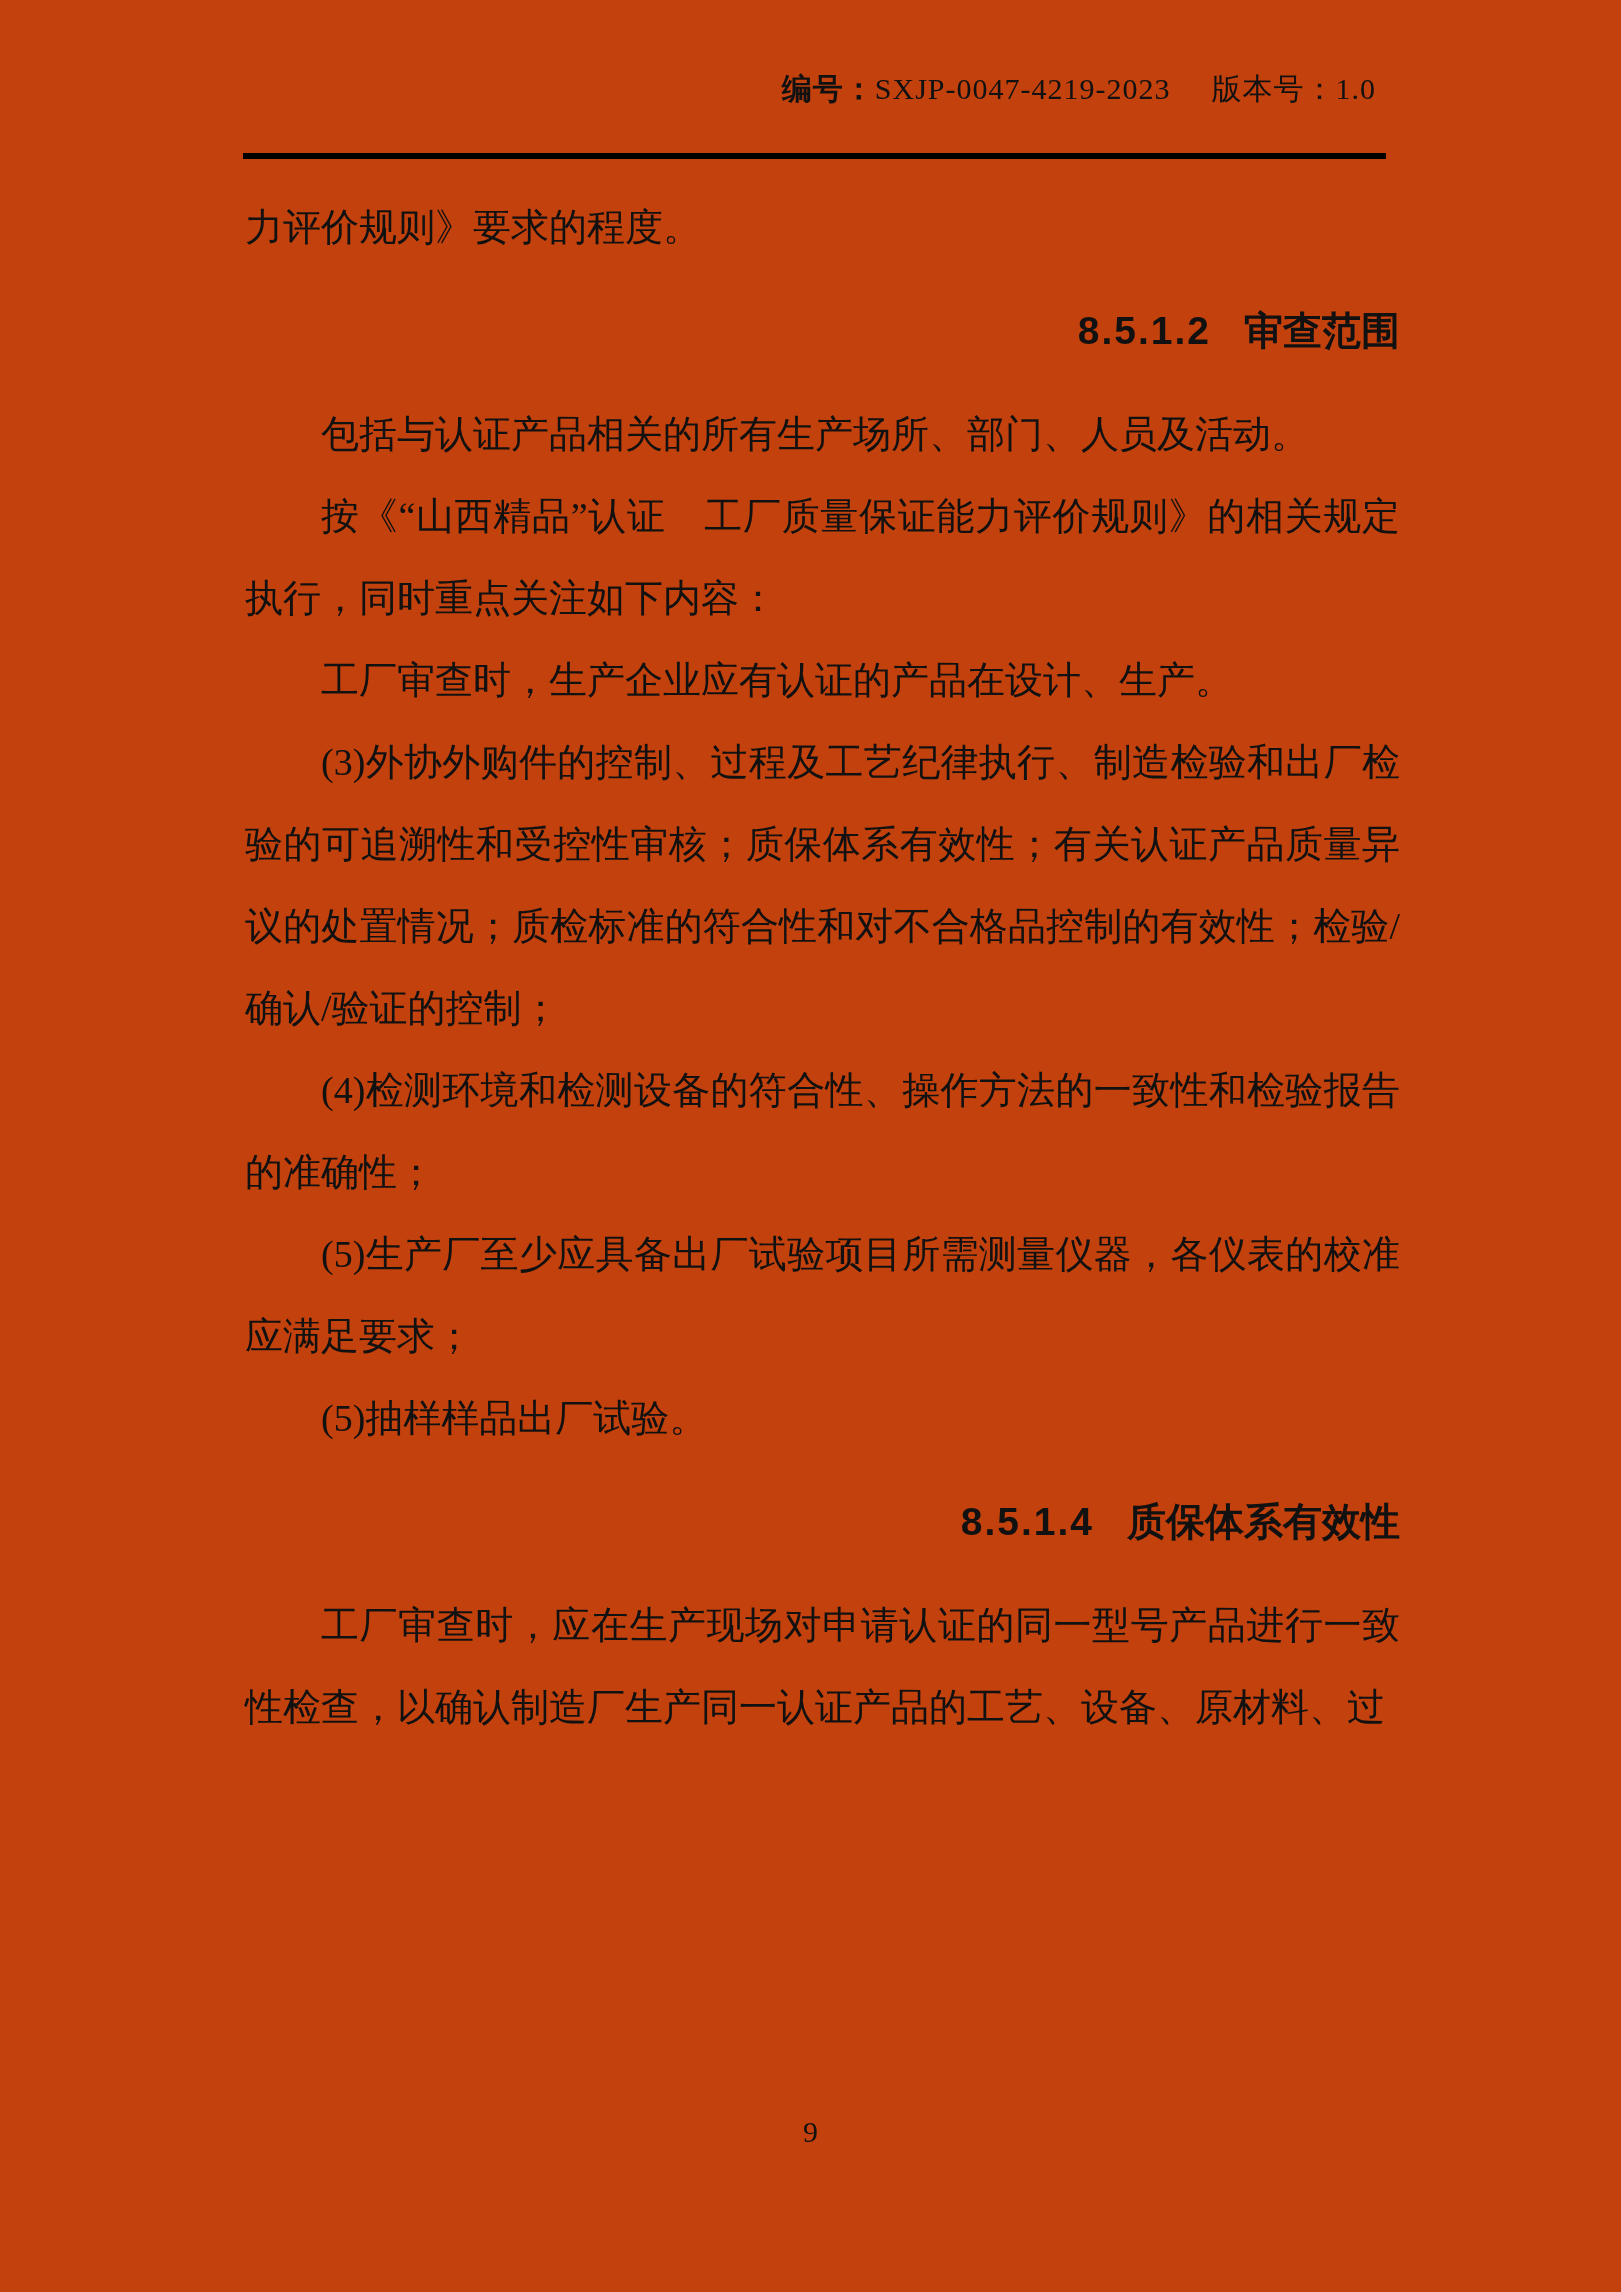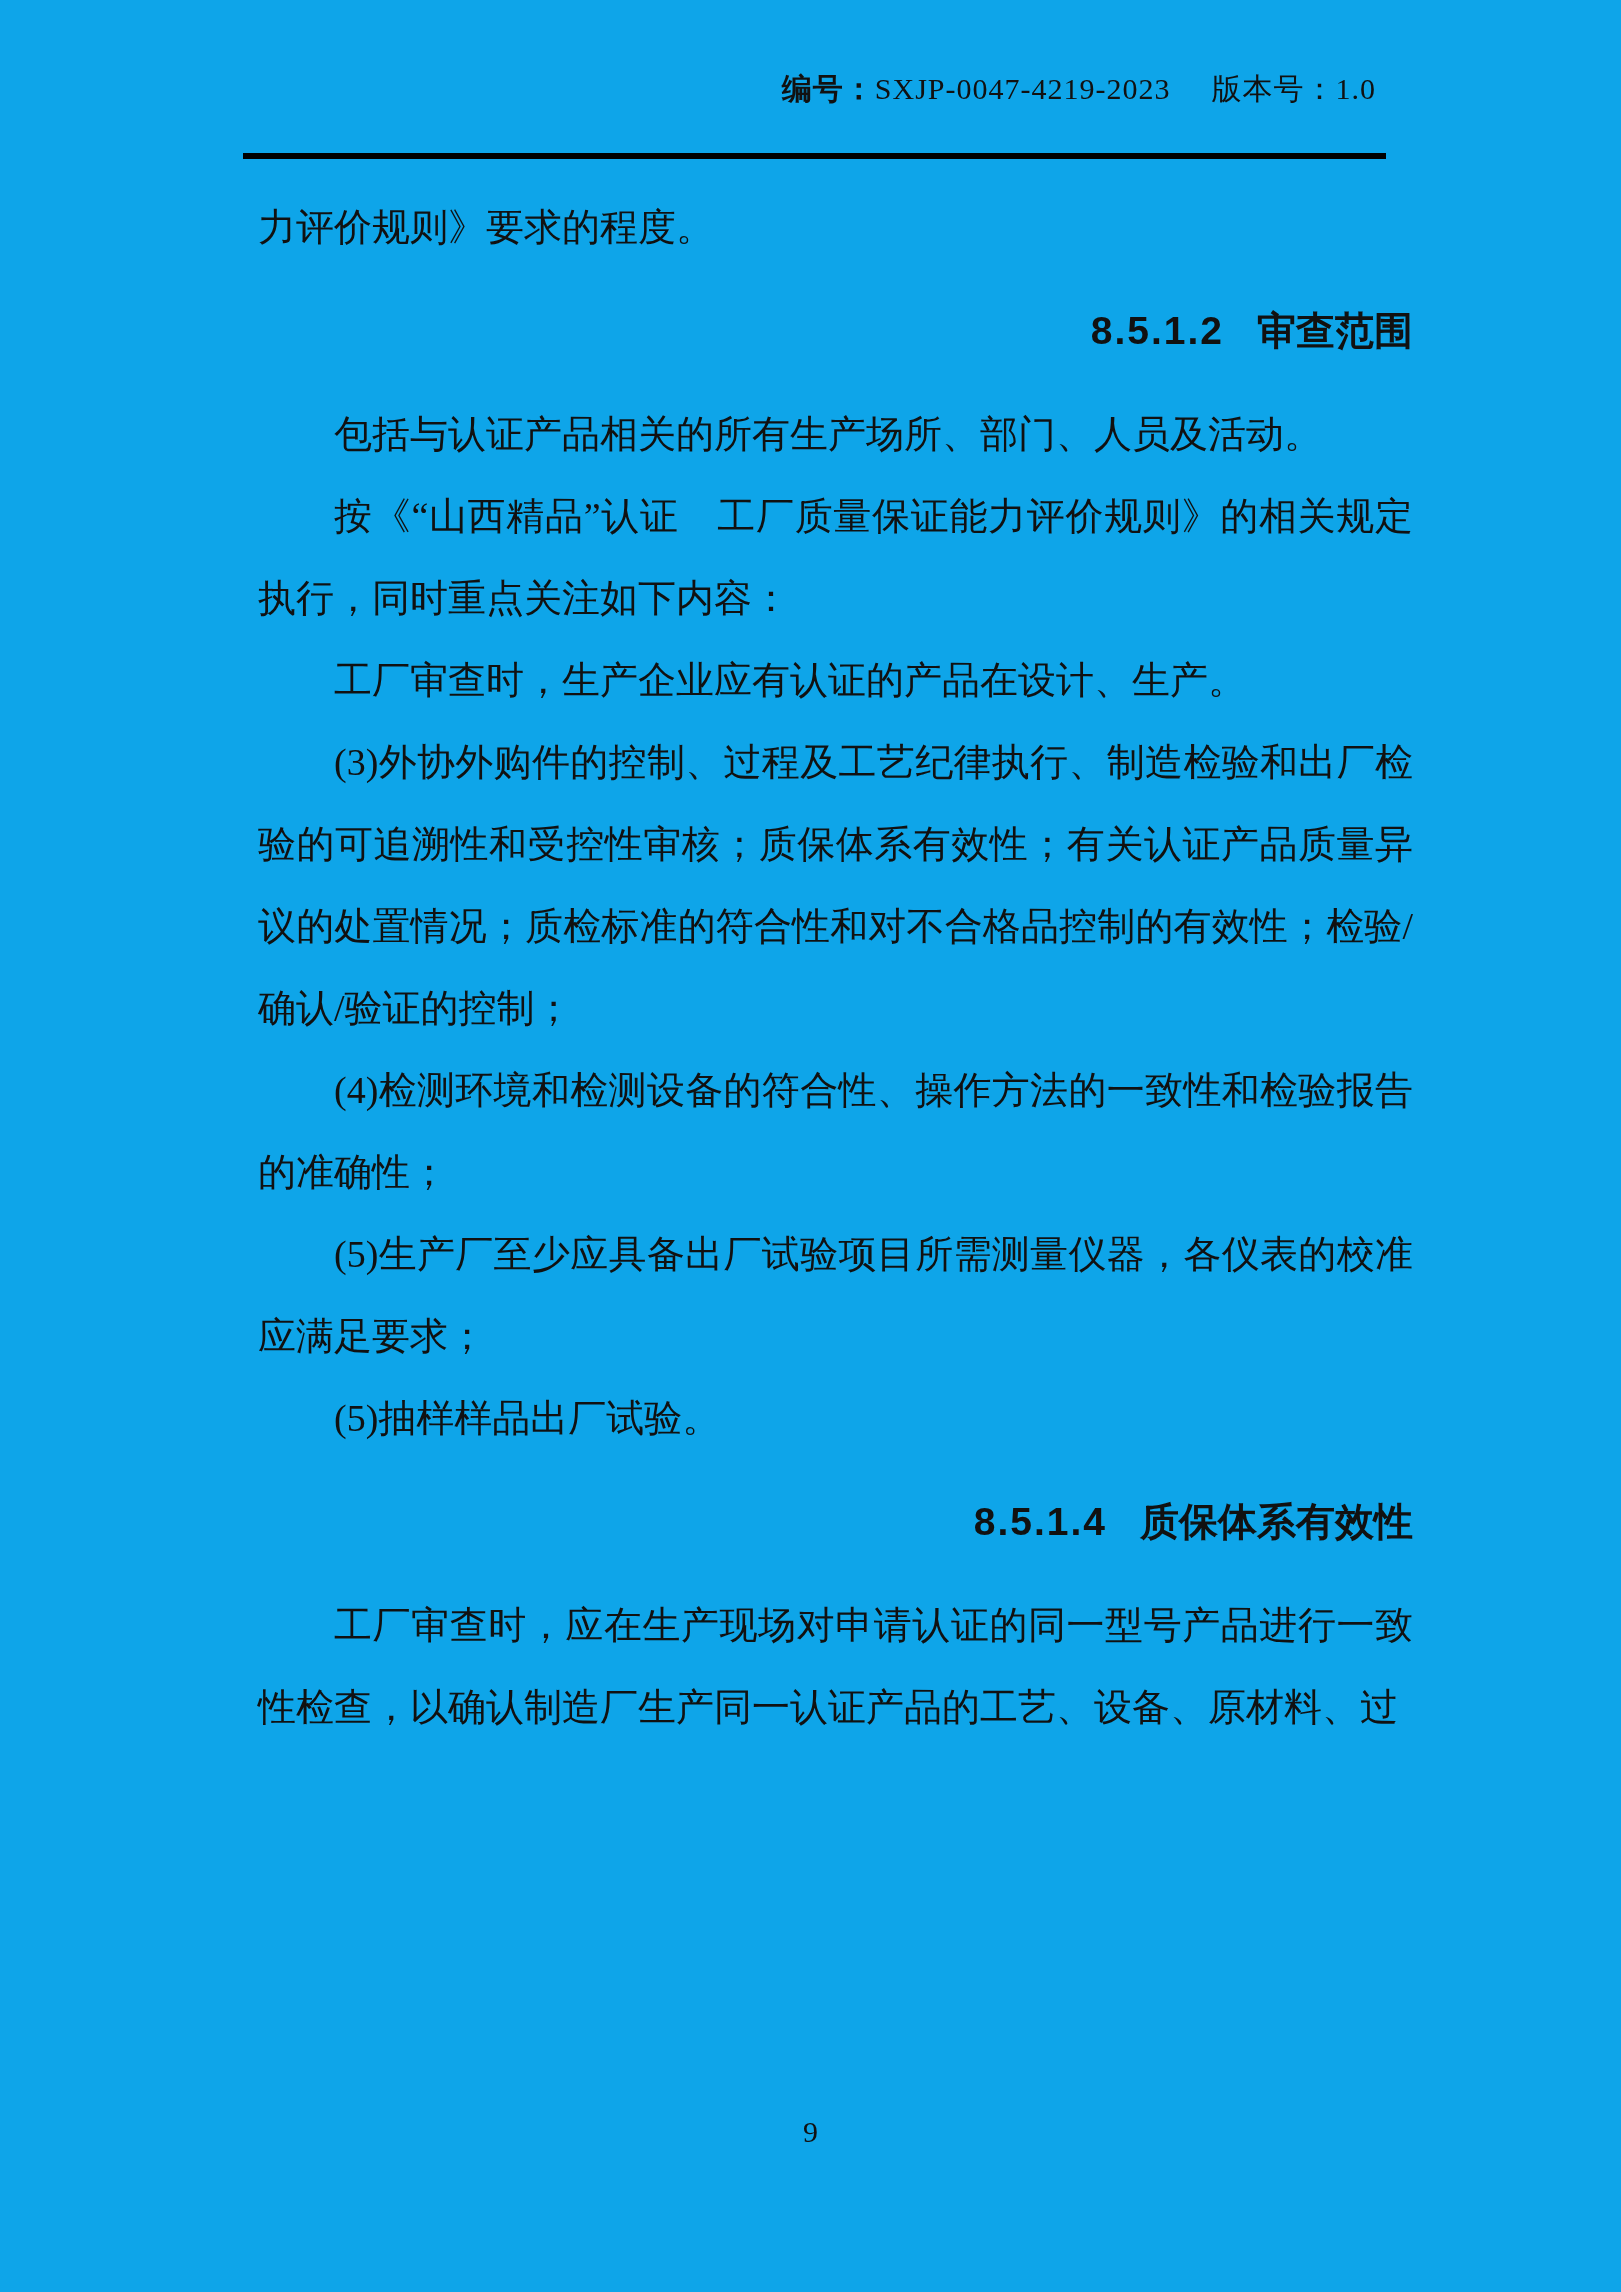--- a/index.html
+++ b/index.html
@@ -11,7 +11,7 @@
     position: relative;
     width: 1621px;
     height: 2293px;
-    background: #0ea5e9;
+    background: #c2410c;
     color: #111111;
     font-family: "Liberation Serif", serif;
     overflow: hidden;

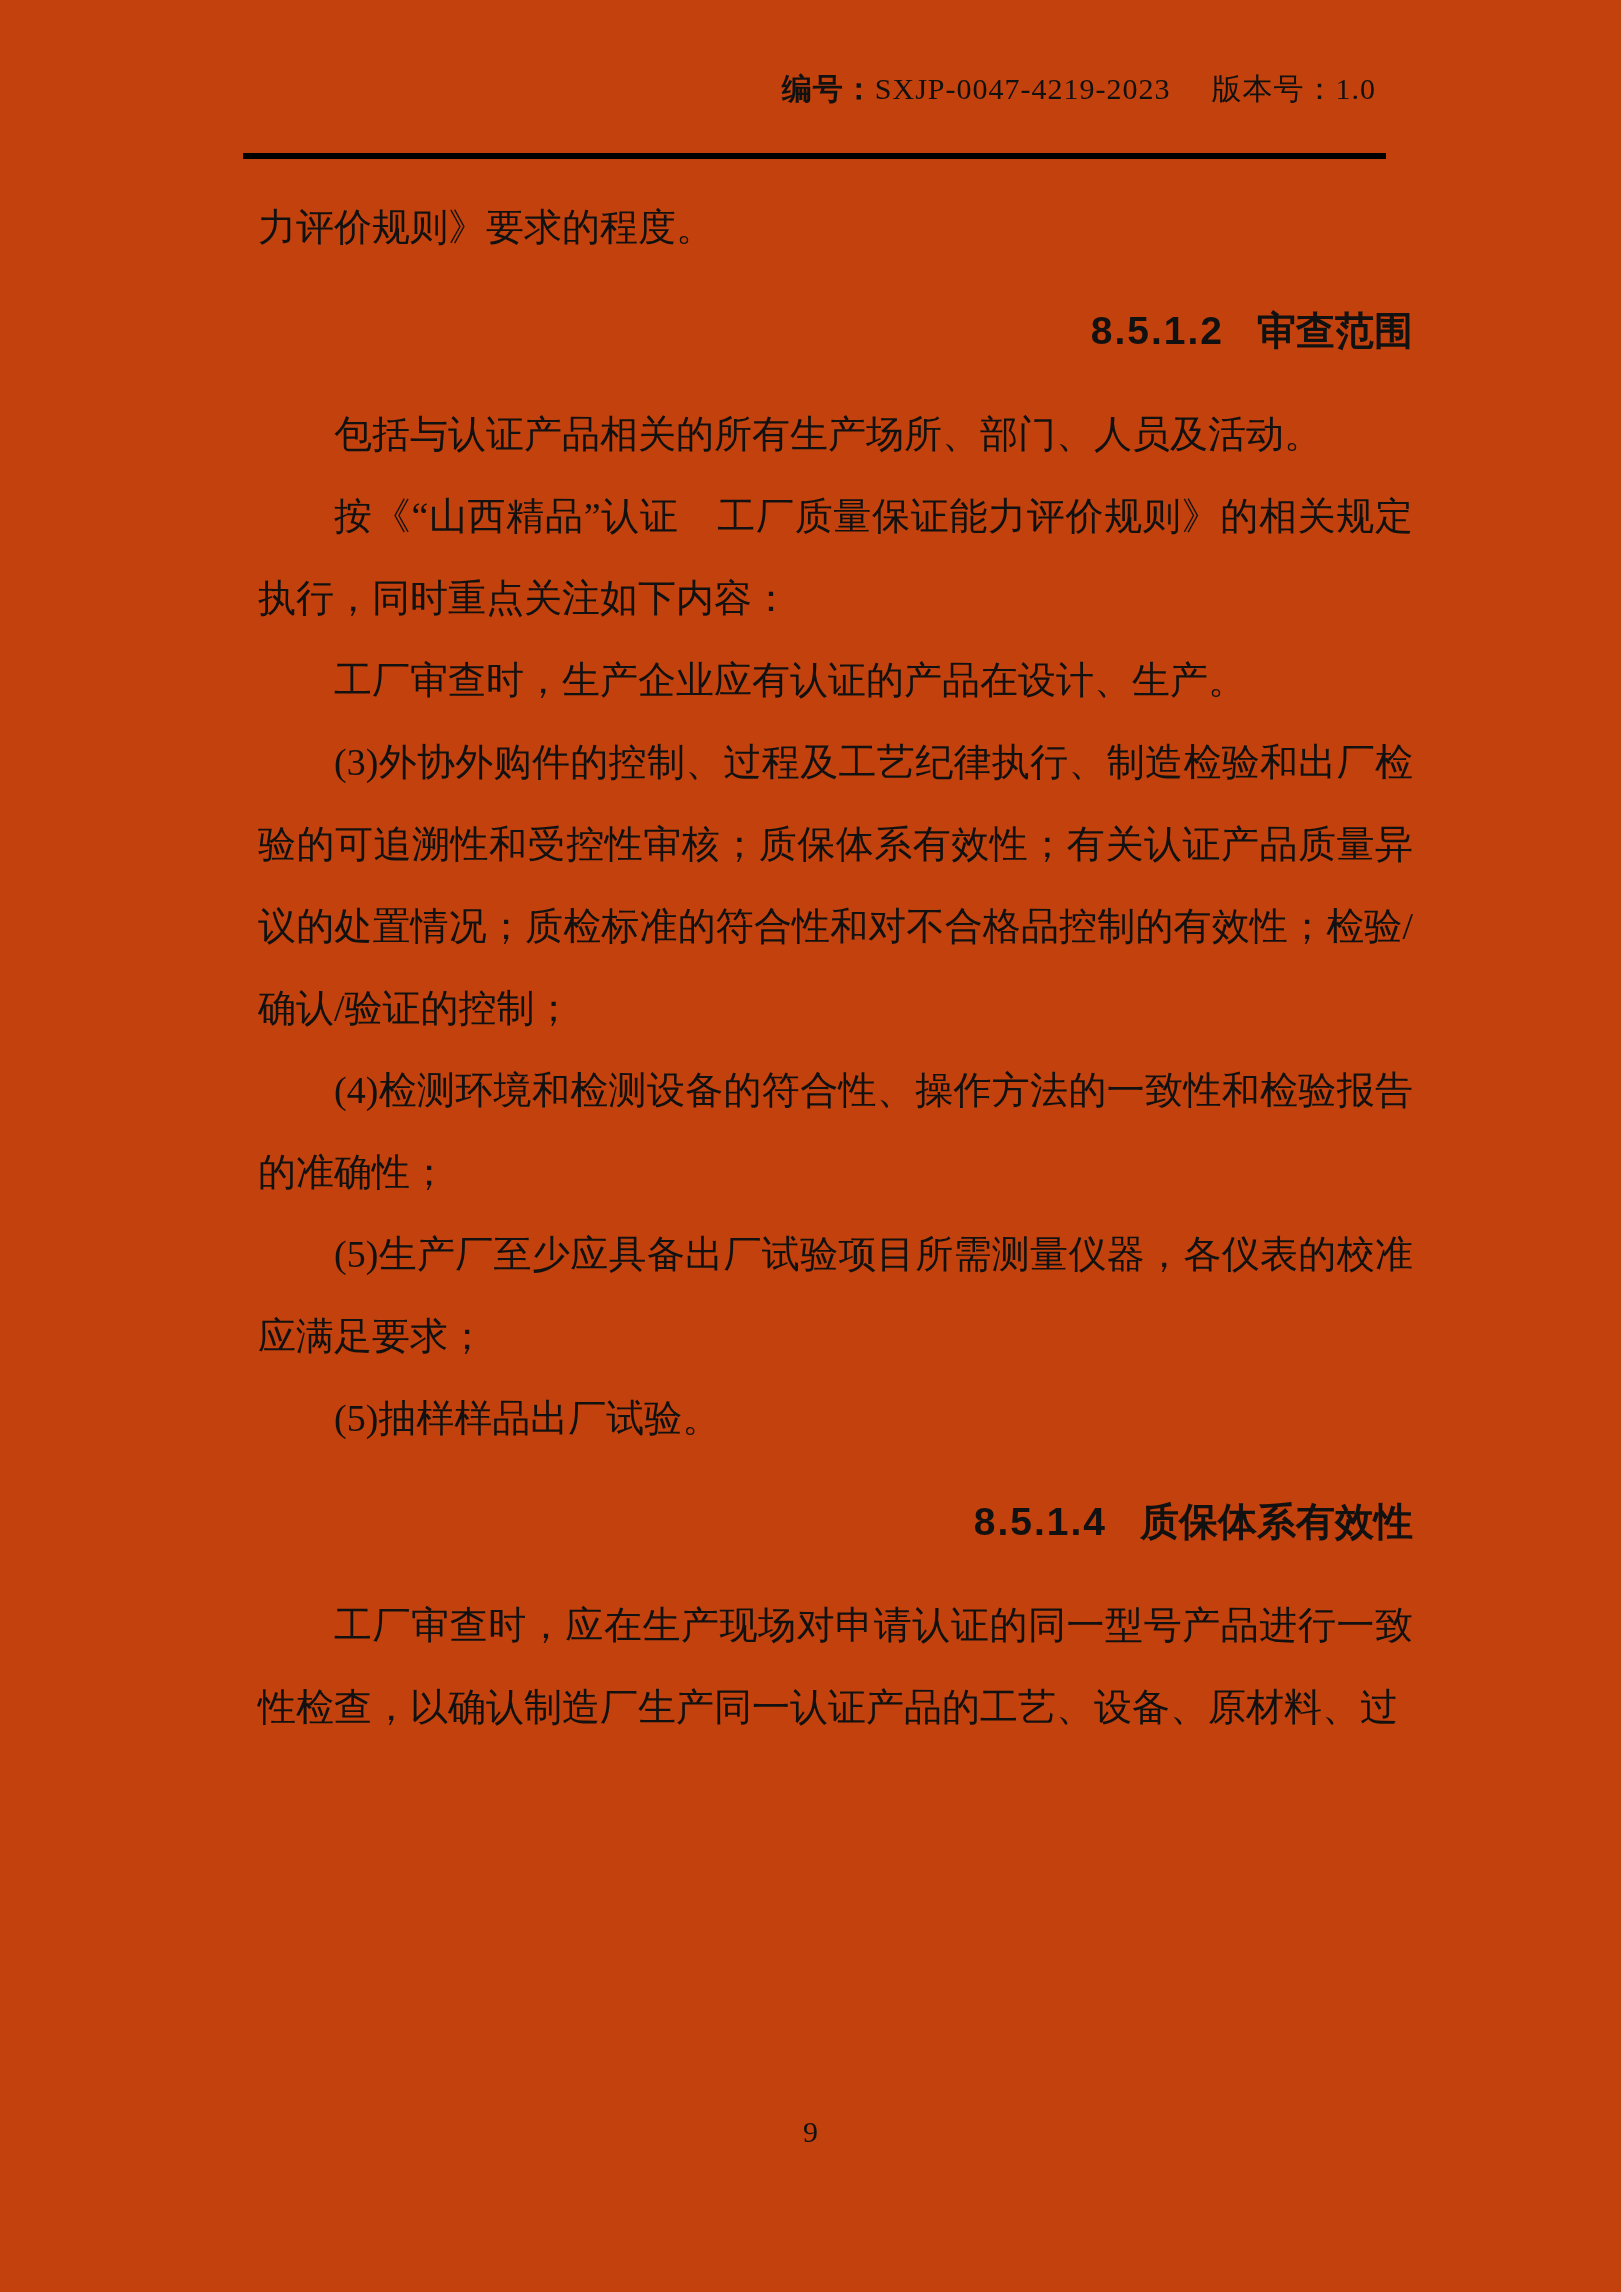--- a/index.html
+++ b/index.html
@@ -46,7 +46,7 @@
   .content {
     position: absolute;
     top: 186px;
-    left: 258px;
+    left: 245px;
     width: 1155px;
     font-size: 38px;
     line-height: 82px;

